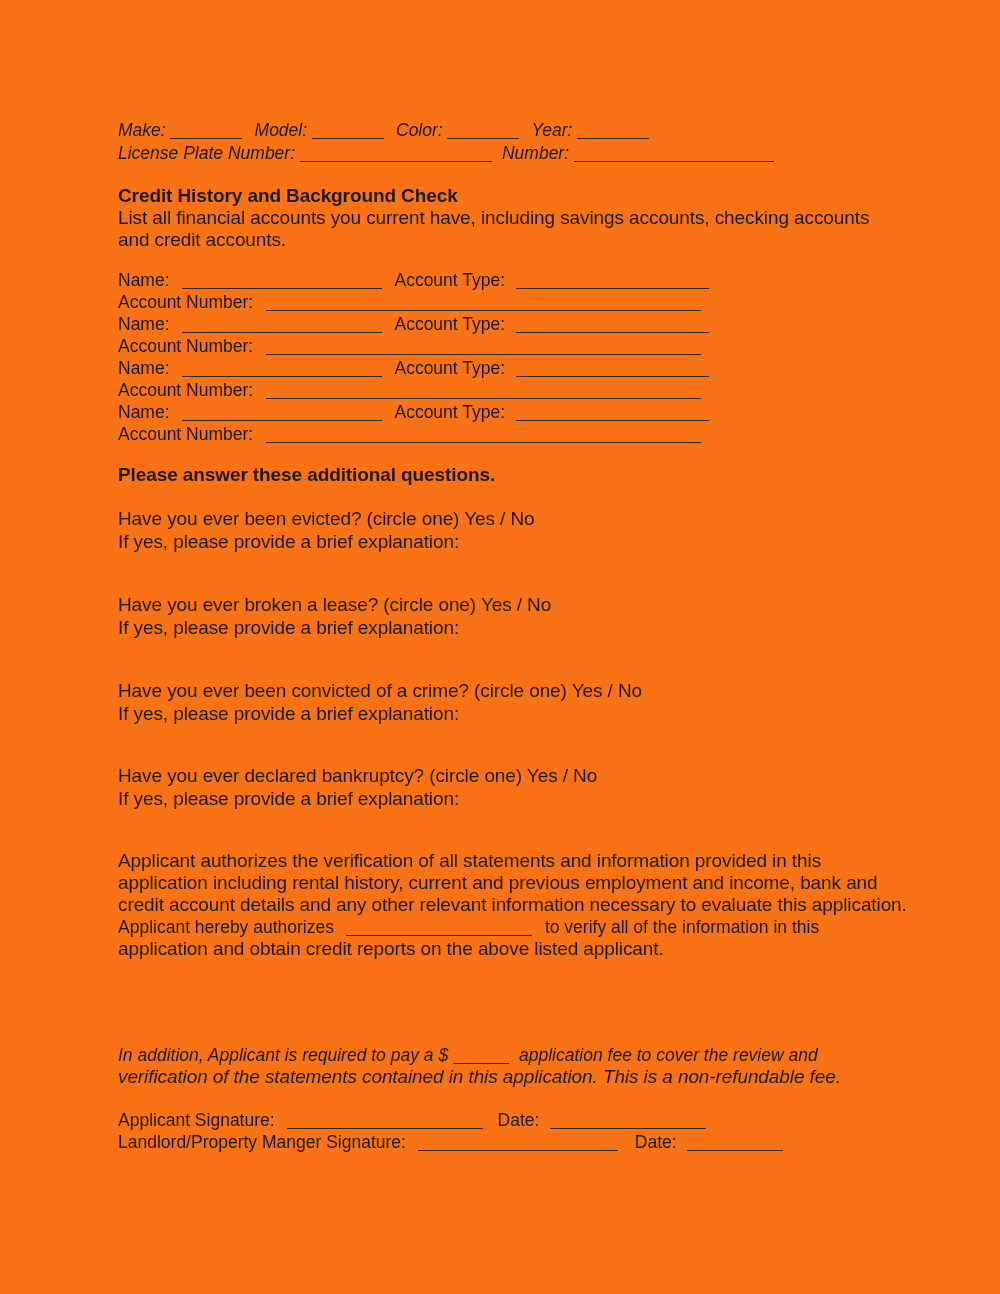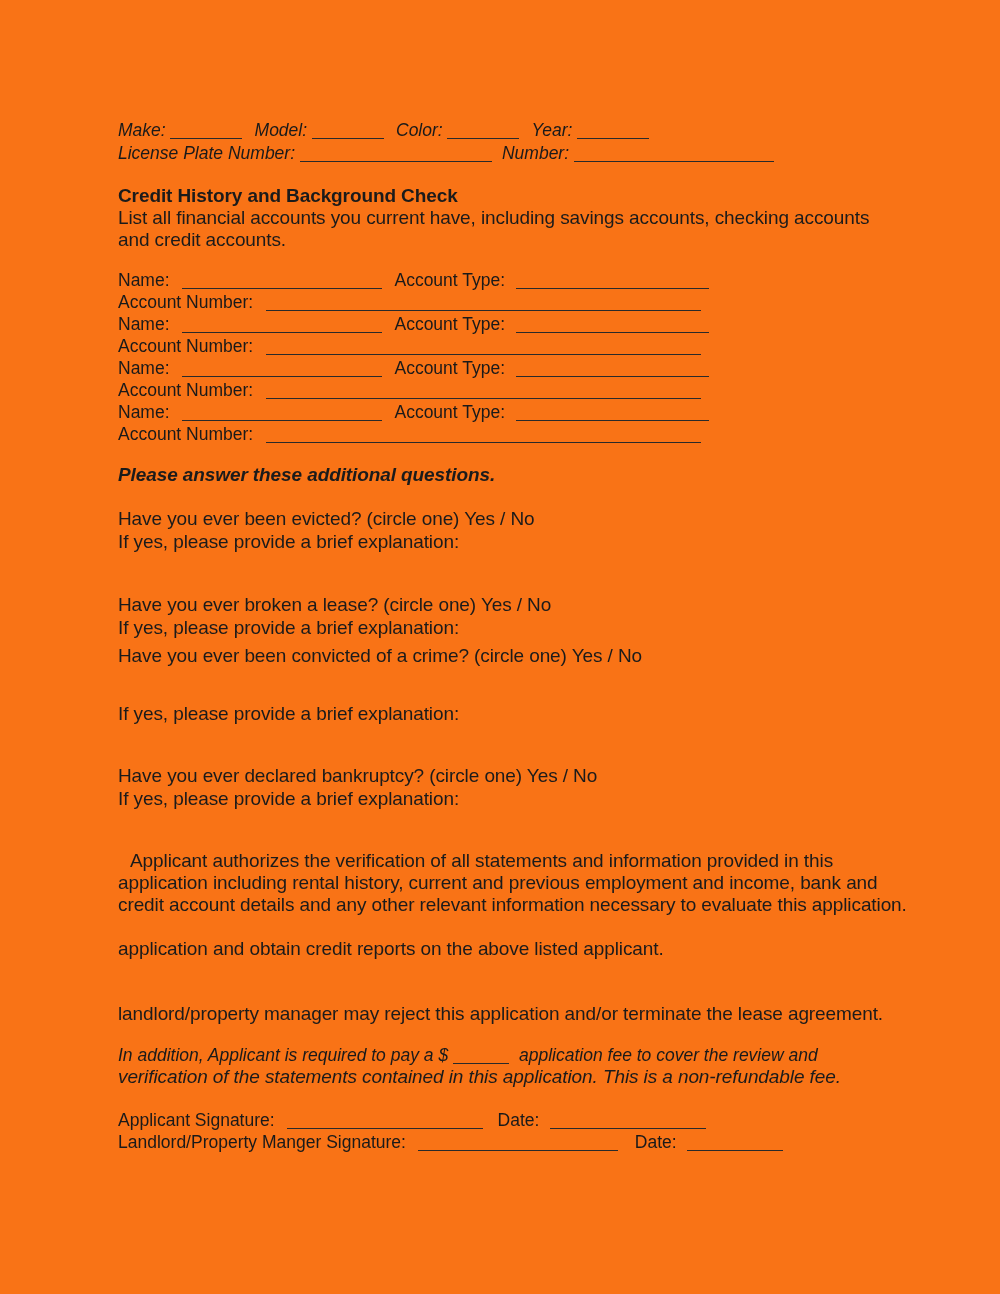--- a/index.html
+++ b/index.html
@@ -121,7 +121,7 @@
     <span class="inline-blank" style="width:435px; margin-left:8px;"></span>
   </div>
 
-  <div class="blk bold" style="left:118px; top:464px;font-style:italic;">Please answer these additional questions.</div>
+  <div class="blk bold" style="left:118px; top:464px;">Please answer these additional questions.</div>
 
   <div class="blk" style="left:118px; top:508px;">Have you ever been evicted? (circle one) Yes / No</div>
   <div class="blk" style="left:118px; top:531px;">If yes, please provide a brief explanation:</div>

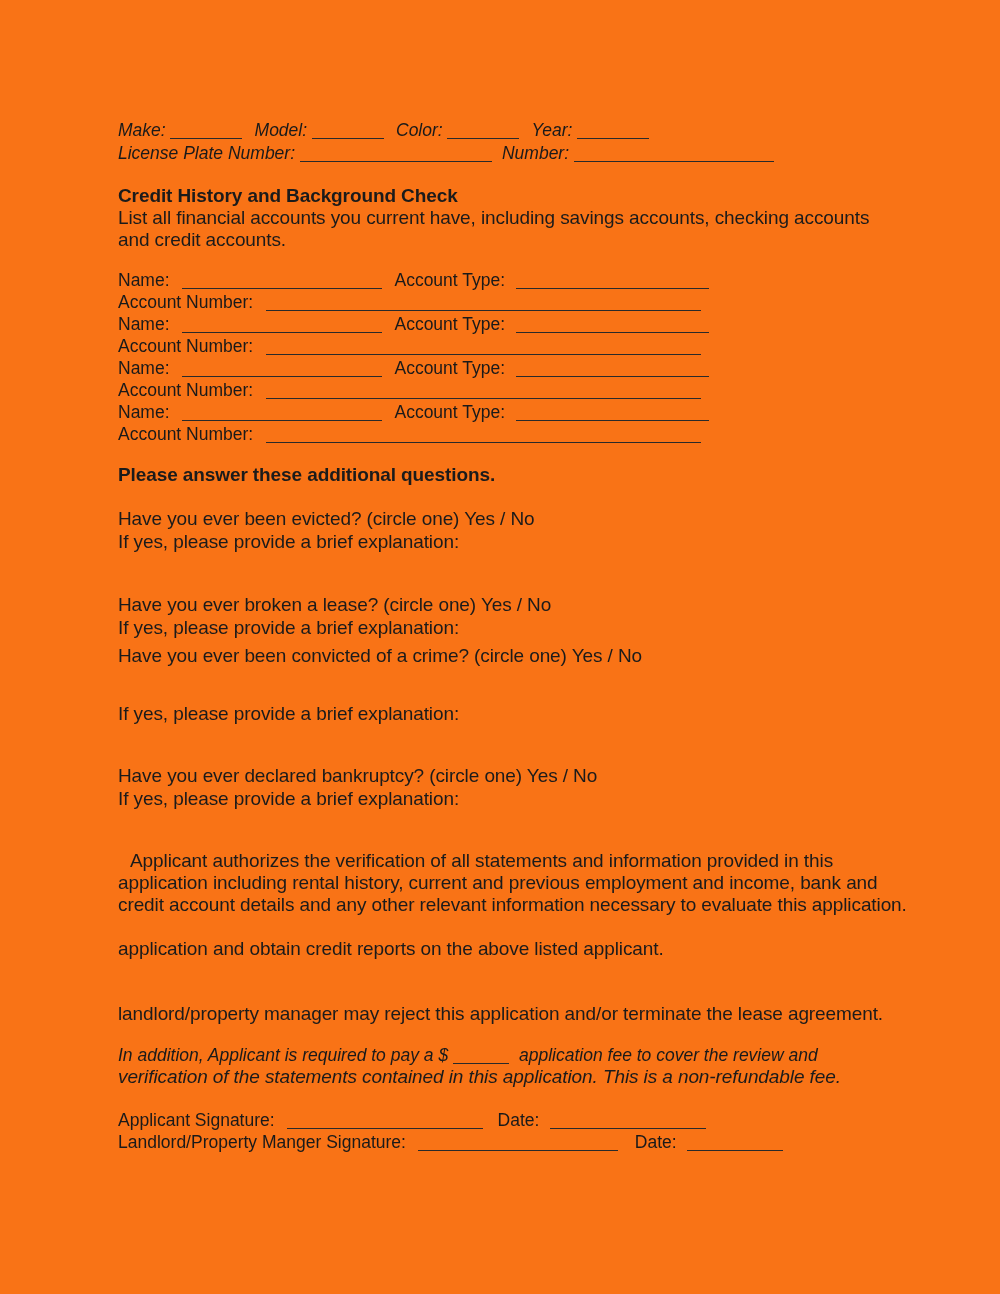--- a/index.html
+++ b/index.html
@@ -129,7 +129,7 @@
   <div class="blk" style="left:118px; top:594px;">Have you ever broken a lease? (circle one) Yes / No</div>
   <div class="blk" style="left:118px; top:617px;">If yes, please provide a brief explanation:</div>
 
-  <div class="blk" style="left:118px; top:645px;">Have you ever been convicted of a crime? (circle one) Yes / No</div>
+  <div class="blk" style="left:118px; top:680px;">Have you ever been convicted of a crime? (circle one) Yes / No</div>
   <div class="blk" style="left:118px; top:703px;">If yes, please provide a brief explanation:</div>
 
   <div class="blk" style="left:118px; top:765px;">Have you ever declared bankruptcy? (circle one) Yes / No</div>

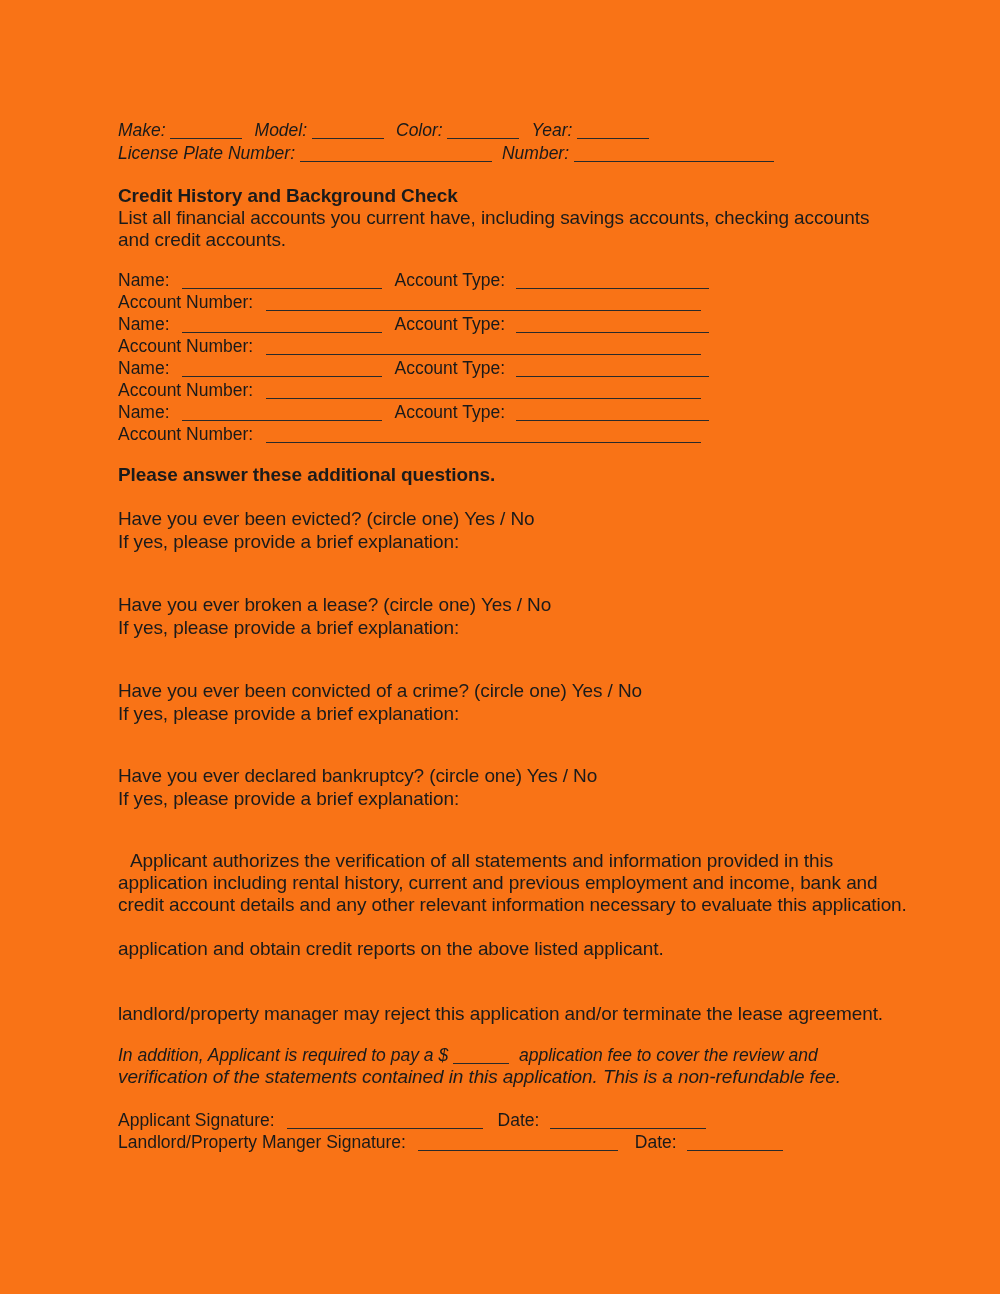--- a/index.html
+++ b/index.html
@@ -135,7 +135,7 @@
   <div class="blk" style="left:118px; top:765px;">Have you ever declared bankruptcy? (circle one) Yes / No</div>
   <div class="blk" style="left:118px; top:788px;">If yes, please provide a brief explanation:</div>
 
-  <div class="blk" style="left:130px; top:850px;">Applicant authorizes the verification of all statements and information provided in this</div>
+  <div class="blk" style="left:118px; top:850px;">Applicant authorizes the verification of all statements and information provided in this</div>
   <div class="blk" style="left:118px; top:872px;">application including rental history, current and previous employment and income, bank and</div>
   <div class="blk" style="left:118px; top:894px;">credit account details and any other relevant information necessary to evaluate this application.</div>
 

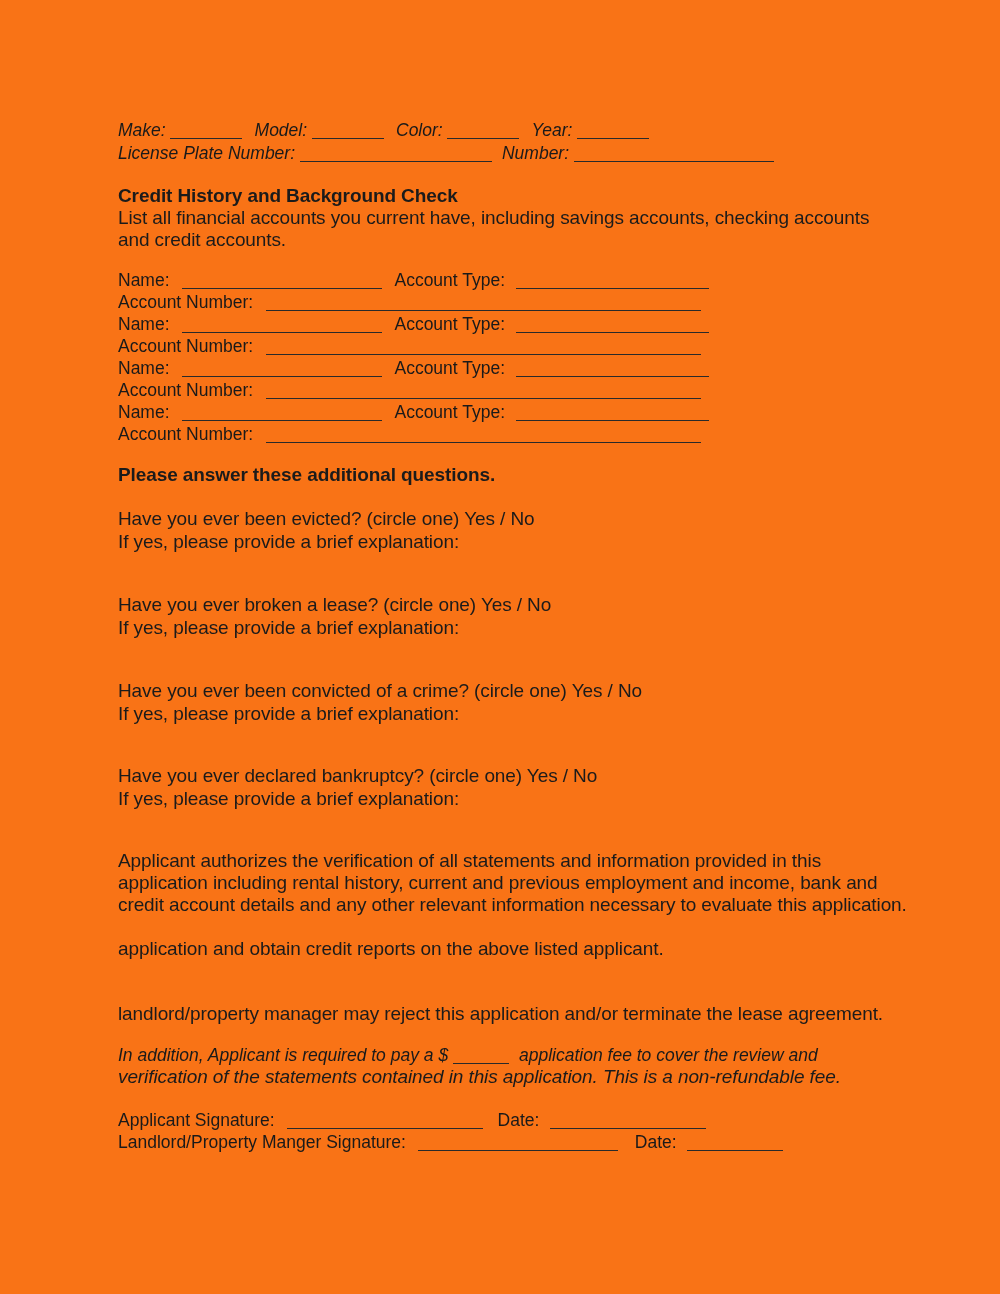--- a/index.html
+++ b/index.html
@@ -139,6 +139,11 @@
   <div class="blk" style="left:118px; top:872px;">application including rental history, current and previous employment and income, bank and</div>
   <div class="blk" style="left:118px; top:894px;">credit account details and any other relevant information necessary to evaluate this application.</div>
 
+  <div class="row" style="left:118px; top:916px;">
+    <span class="lbl">Applicant hereby authorizes</span>
+    <span class="inline-blank" style="width:186px; margin-left:8px;"></span>
+    <span class="lbl" style="margin-left:8px;">to verify all of the information in this</span>
+  </div>
 
   <div class="blk" style="left:118px; top:938px;">application and obtain credit reports on the above listed applicant.</div>
 

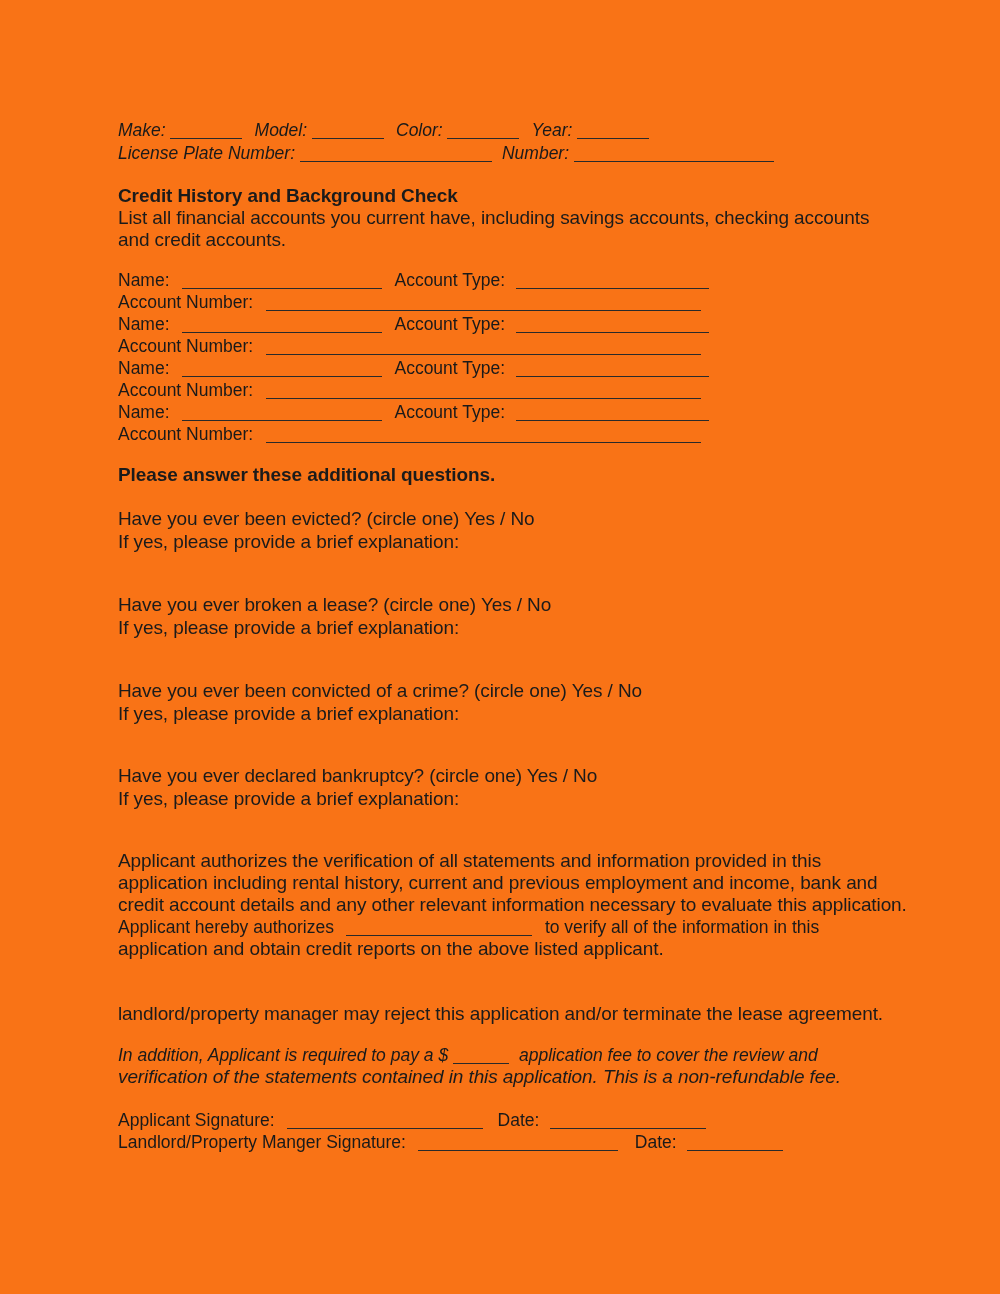--- a/index.html
+++ b/index.html
@@ -147,7 +147,6 @@
 
   <div class="blk" style="left:118px; top:938px;">application and obtain credit reports on the above listed applicant.</div>
 
-  <div class="blk" style="left:118px; top:1003px;">landlord/property manager may reject this application and/or terminate the lease agreement.</div>
 
   <div class="row" style="left:118px; top:1044px;">
     <span class="lbl italic">In addition, Applicant is required to pay a $</span>

